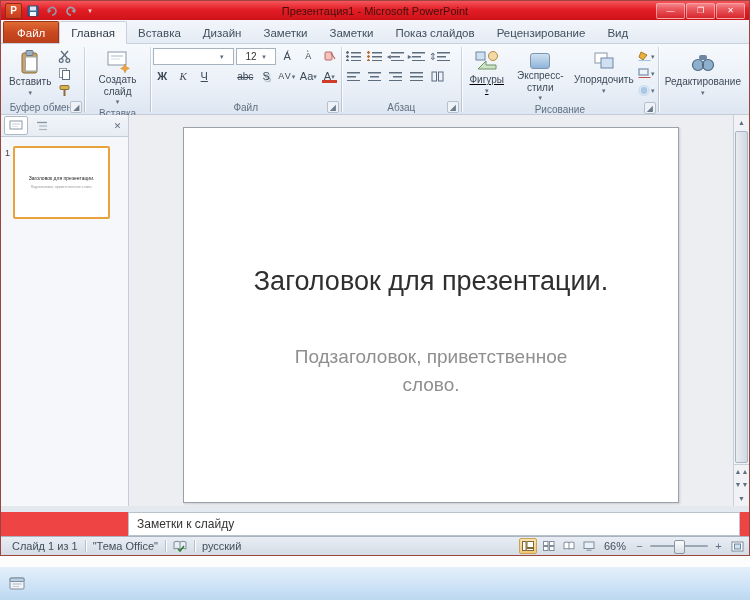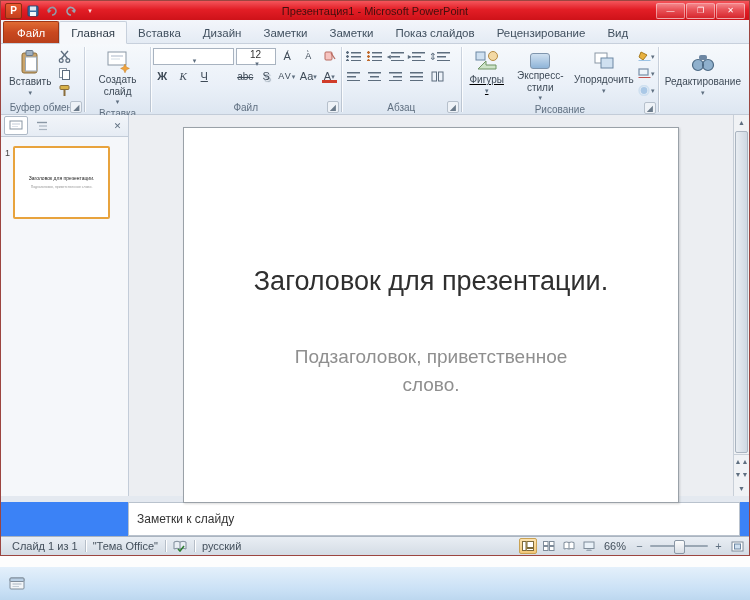--- a/index.html
+++ b/index.html
@@ -54,7 +54,7 @@
         font-size:11px;color:#3e4a57;border-radius:2px;padding:0 1px;}
   .frow{display:flex;align-items:center;gap:2px;height:20px;}
   .combo{background:#fff;border:1px solid #a8b3c0;height:15px;display:flex;align-items:center;
-         font-size:10px;color:#333;padding:0 9px;justify-content:space-between;flex-direction:column;}
+         font-size:10px;color:#333;padding:0 9px;justify-content:space-between;}
   .combo .arrow{margin:0 0 0 3px;}
   .ln{width:13px;height:10px;background:
       linear-gradient(#5d6d7e,#5d6d7e) 0 1px/13px 1.5px no-repeat,

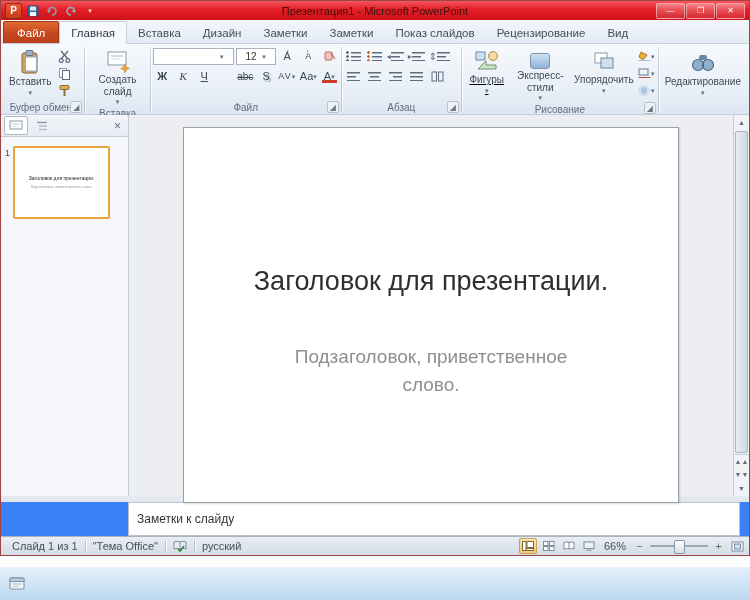--- a/index.html
+++ b/index.html
@@ -112,7 +112,7 @@
 
   
   .splitter{height:6px;flex:0 0 auto;background:#e4e9f0;}
-  .notesrow{height:34px;flex:0 0 auto;display:flex;background:#3b82f6;}
+  .notesrow{height:24px;flex:0 0 auto;display:flex;background:#ef4444;}
   .notesspacer{width:127px;flex:0 0 auto;}
   .notesbox{flex:1;margin-right:9px;background:#fff;border:1px solid #b9c2cd;display:flex;align-items:center;
             font-size:12px;color:#333;padding-left:8px;}

